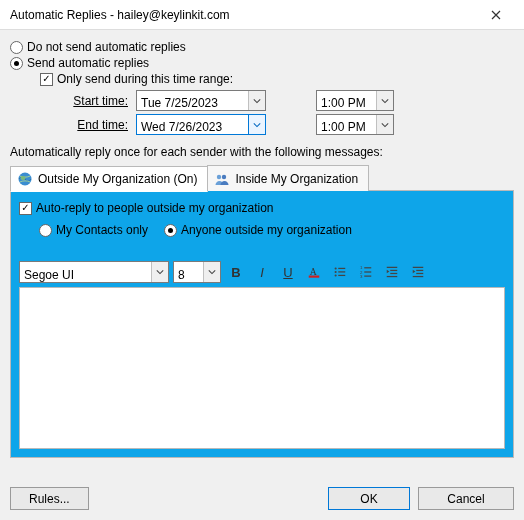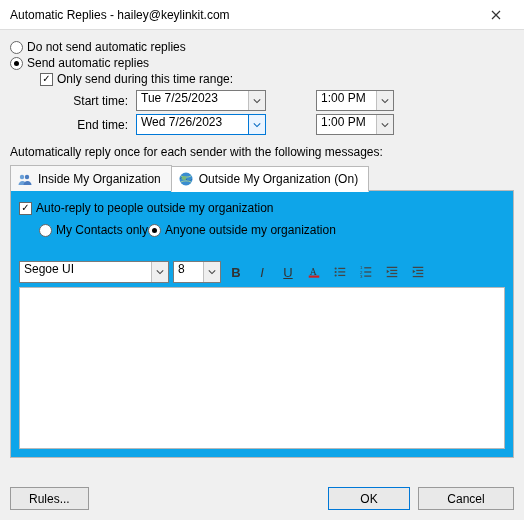--- a/index.html
+++ b/index.html
@@ -80,6 +80,7 @@
   .time-row .lbl {
     width:66px;
     text-align:right;
+    text-decoration:underline;
   }
   .combo {
     height:21px;

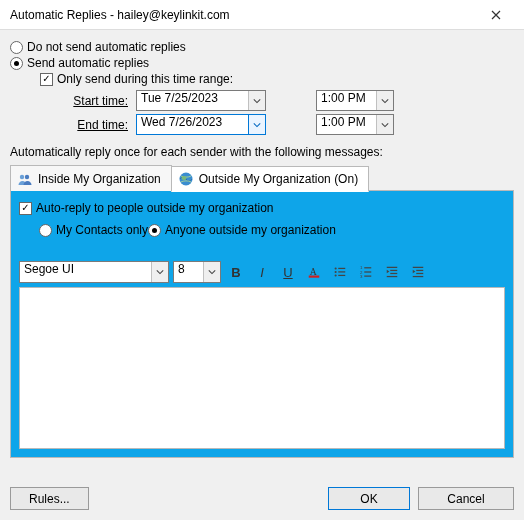--- a/index.html
+++ b/index.html
@@ -87,7 +87,7 @@
     border:1px solid #7a7a7a;
     background:#fff;
     display:flex;
-    align-items:flex-start;
+    align-items:flex-end;
     position:relative;
     padding: 0 18px 0 4px;
     font-size:12px;

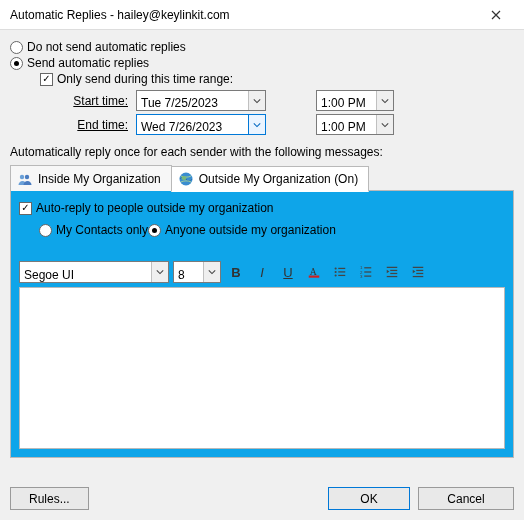--- a/index.html
+++ b/index.html
@@ -272,6 +272,17 @@
   <div class="section-label">Automatically reply once for each sender with the following messages:</div>
 
   <div class="tabs">
+    <div class="tab active">
+      <span class="ticon">
+        <svg viewBox="0 0 16 16">
+            <circle cx="8" cy="8" r="6.5" fill="#3a8dd0"></circle>
+            <path d="M2 8c2-3 4-3 6 0s4 3 6 0" stroke="#2a6aa0" fill="none" stroke-width="0.8"></path>
+            <path d="M3 5c2 1.5 8 1.5 10 0M3 11c2-1.5 8-1.5 10 0" stroke="#9fd09f" fill="none" stroke-width="1"></path>
+            <ellipse cx="6" cy="7" rx="2.5" ry="2" fill="#7ab97a"></ellipse>
+          </svg>
+      </span>
+      <span>Outside My Organization (On)</span>
+    </div>
     <div class="tab">
       <span class="ticon">
         <svg viewBox="0 0 16 16">
@@ -282,17 +293,6 @@
           </svg>
       </span>
       <span>Inside My Organization</span>
-    </div>
-    <div class="tab active">
-      <span class="ticon">
-        <svg viewBox="0 0 16 16">
-            <circle cx="8" cy="8" r="6.5" fill="#3a8dd0"></circle>
-            <path d="M2 8c2-3 4-3 6 0s4 3 6 0" stroke="#2a6aa0" fill="none" stroke-width="0.8"></path>
-            <path d="M3 5c2 1.5 8 1.5 10 0M3 11c2-1.5 8-1.5 10 0" stroke="#9fd09f" fill="none" stroke-width="1"></path>
-            <ellipse cx="6" cy="7" rx="2.5" ry="2" fill="#7ab97a"></ellipse>
-          </svg>
-      </span>
-      <span>Outside My Organization (On)</span>
     </div>
   </div>
 

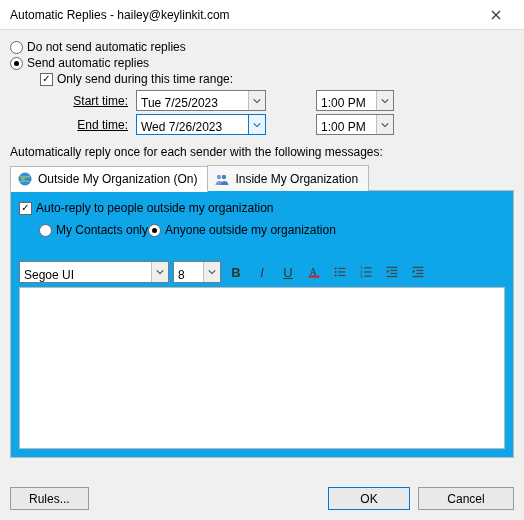--- a/index.html
+++ b/index.html
@@ -152,6 +152,7 @@
   }
   .subradios {
     display:flex;
+    gap:16px;
     margin:4px 0 6px 20px;
   }
   .toolbar {

